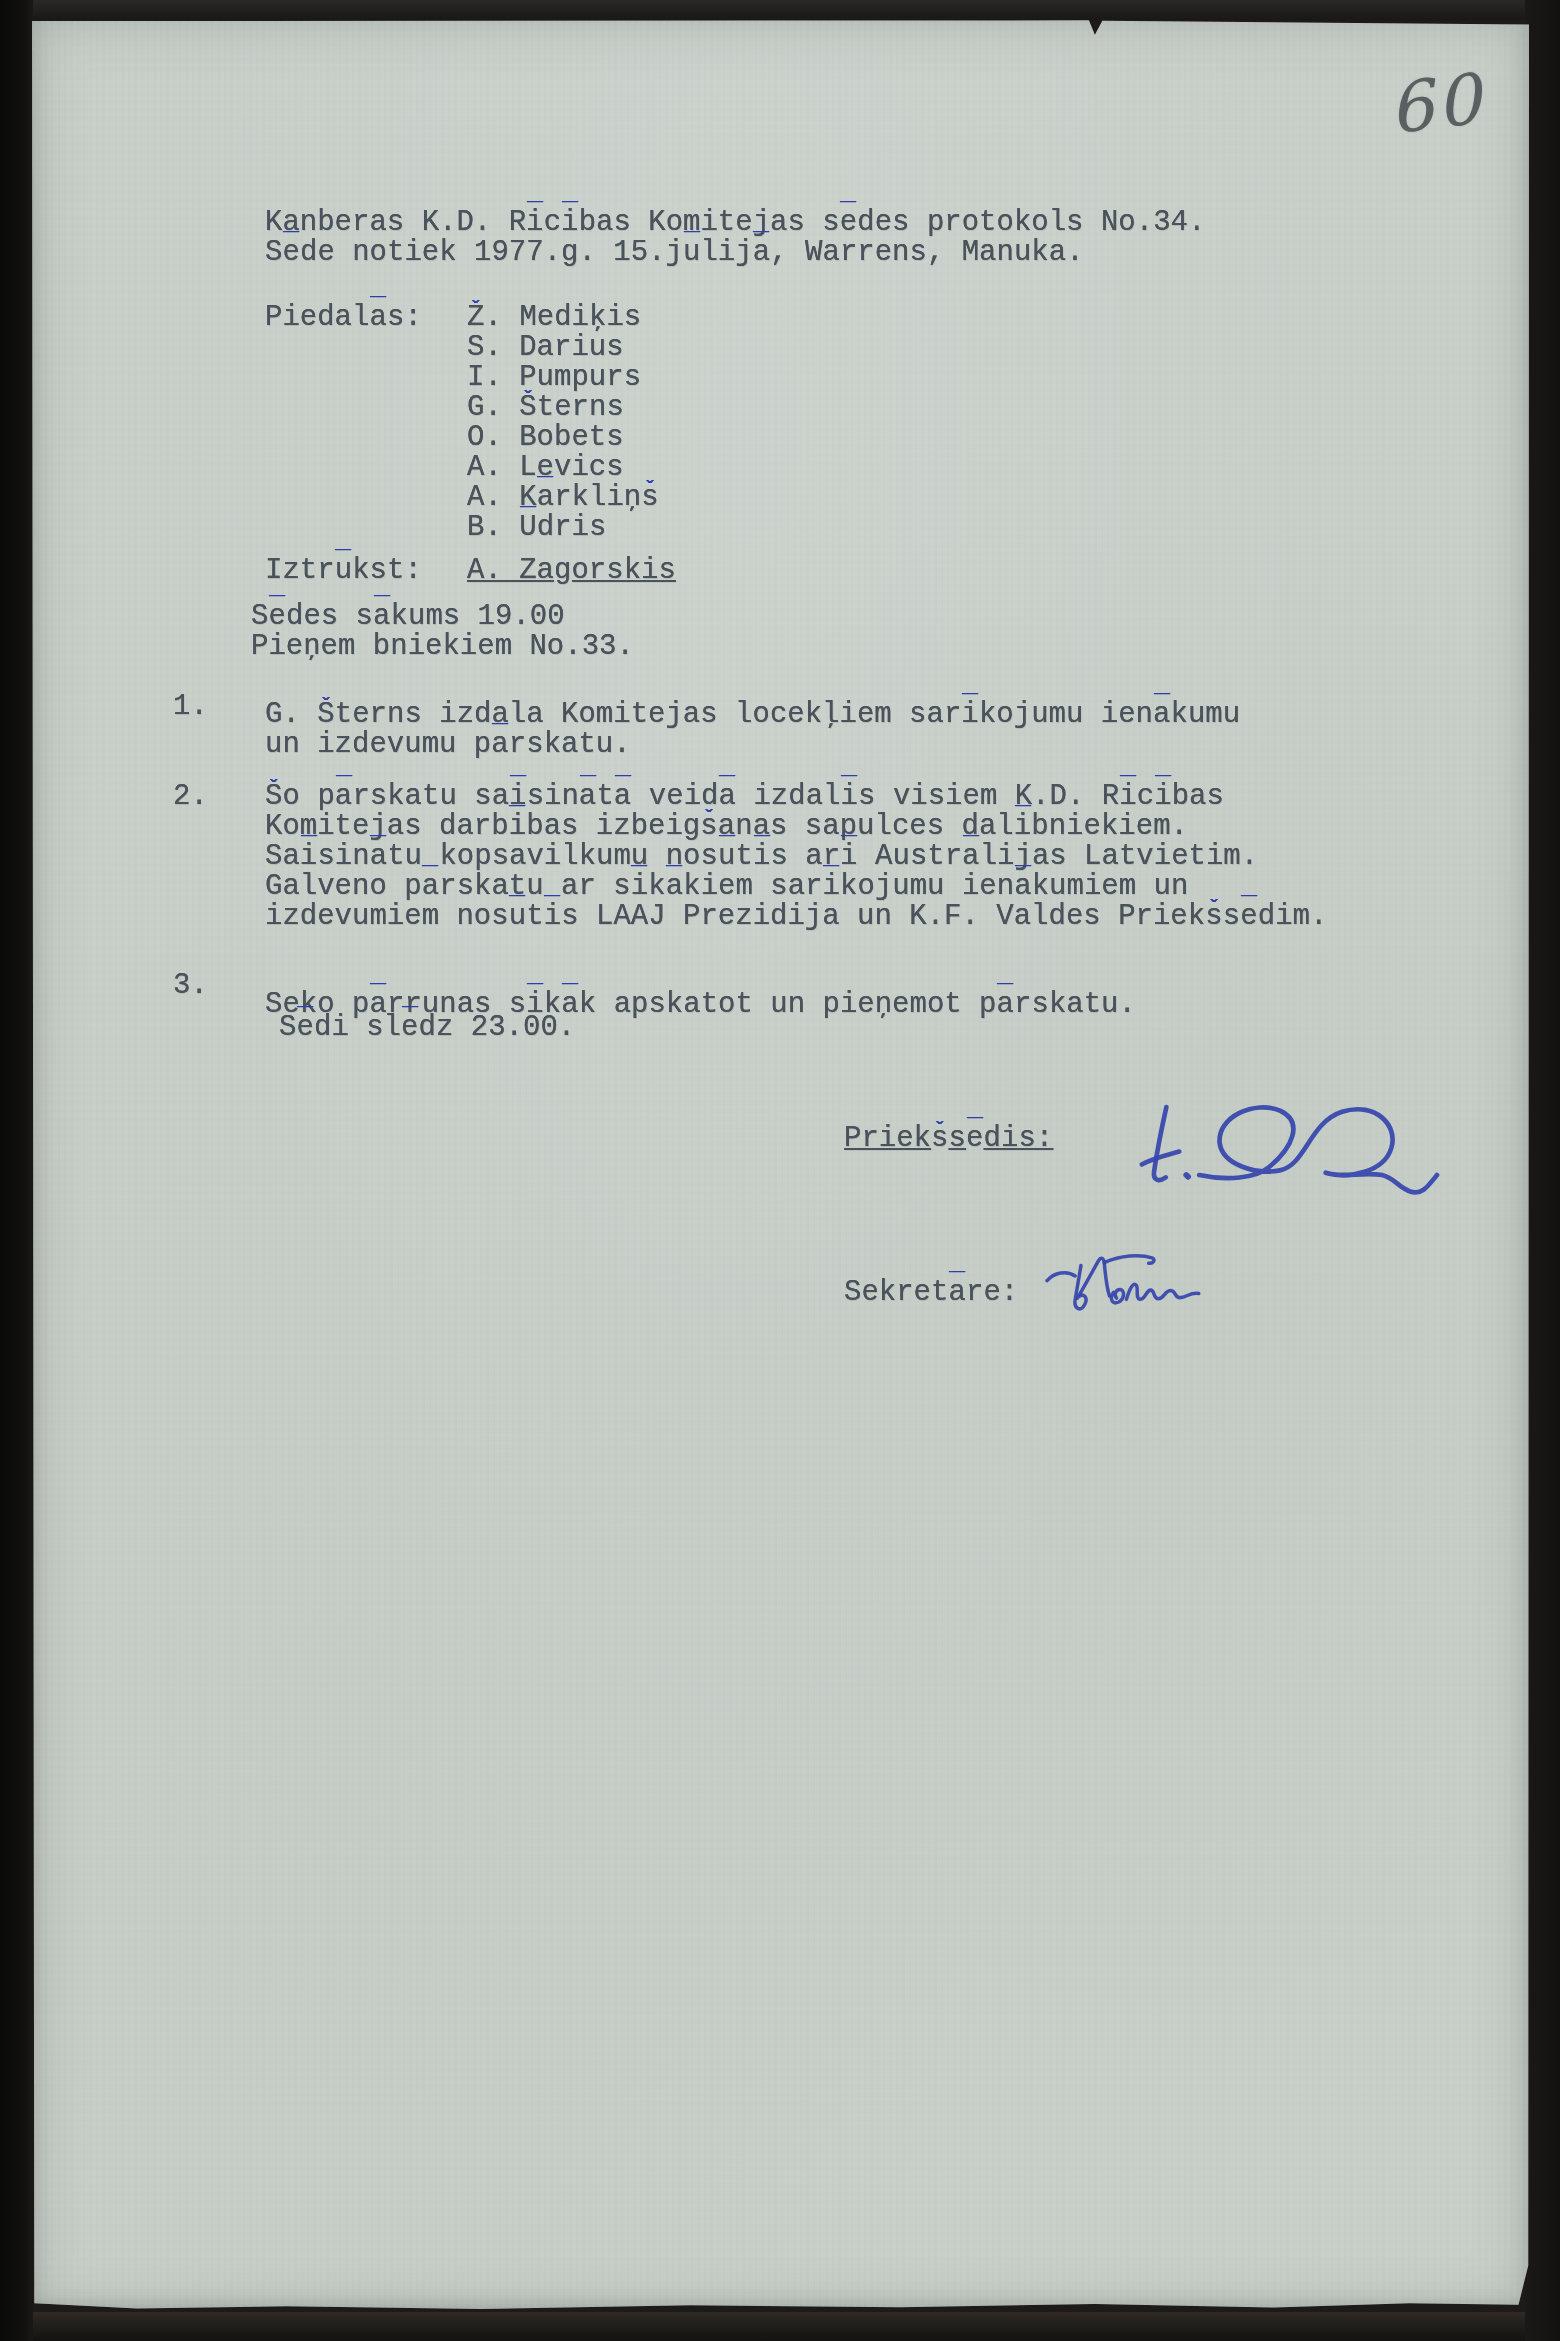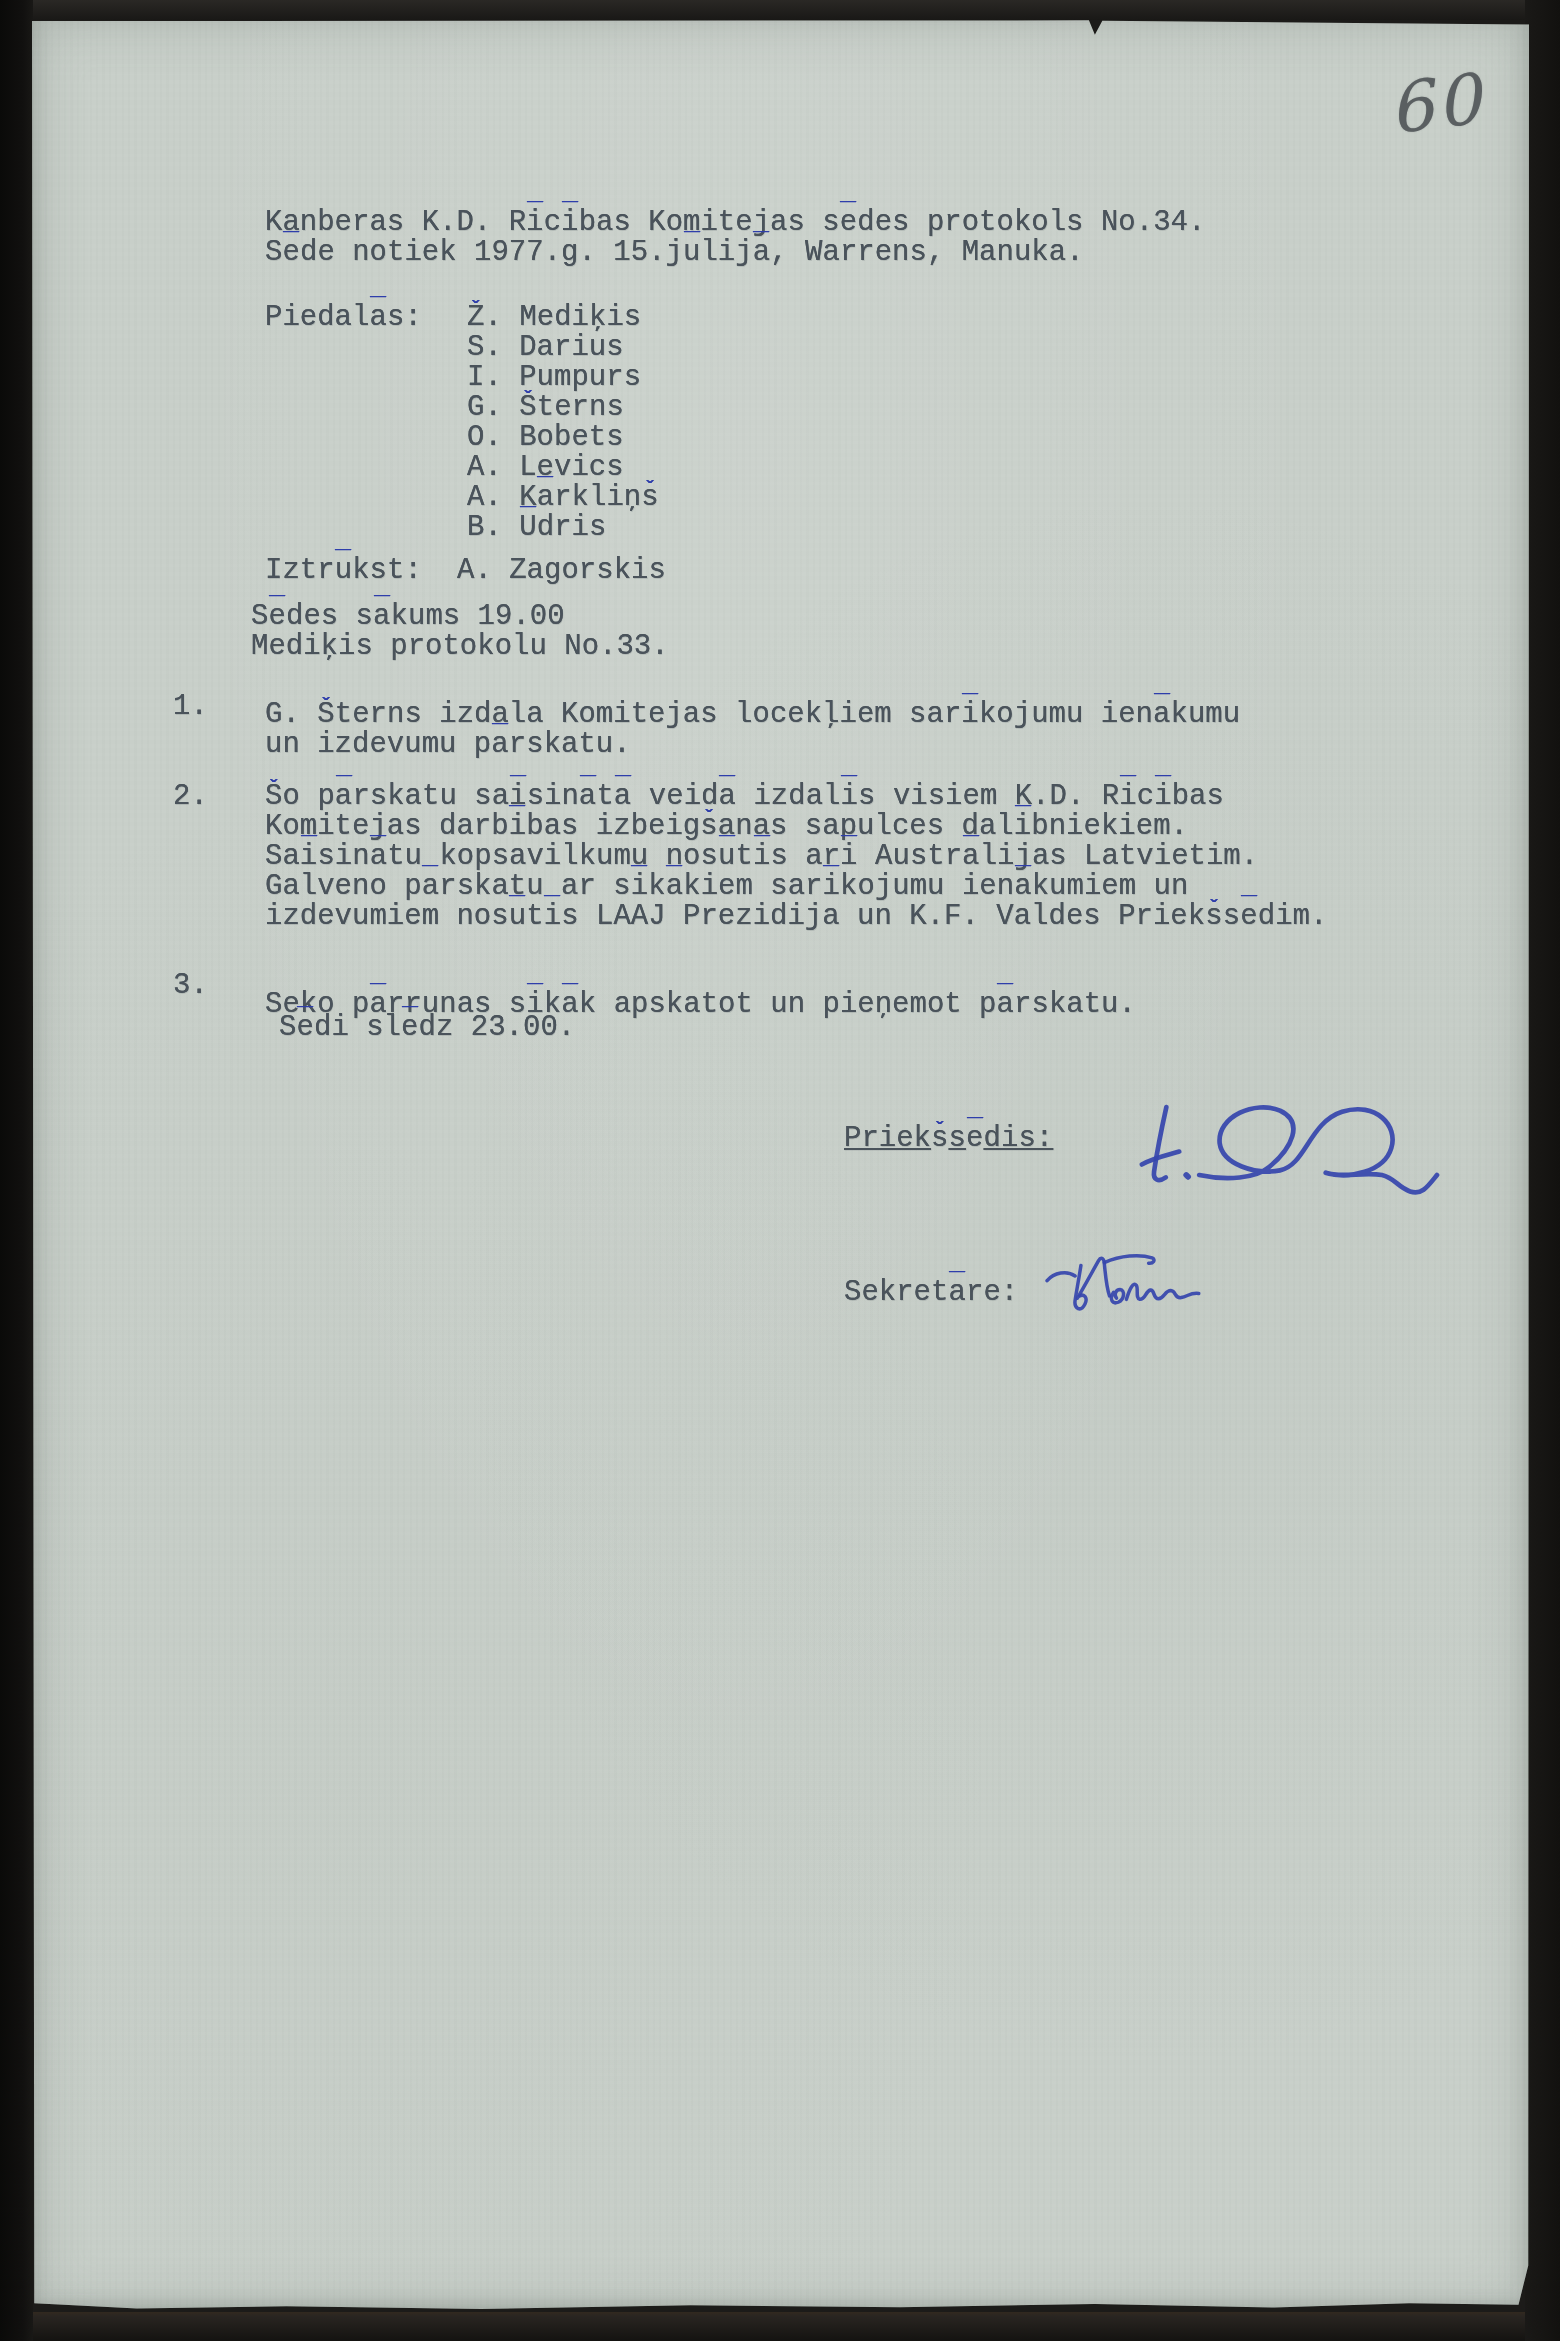--- a/index.html
+++ b/index.html
@@ -91,7 +91,7 @@
   <div class="tw" style="left:467px; top:303px;"><div class="ln"><span class="dc">Z<i class="mk car">ˇ</i></span>. Mediķis</div><div class="ln">S. Darius</div><div class="ln">I. Pumpurs</div><div class="ln">G. <span class="dc">S<i class="mk car">ˇ</i></span>terns</div><div class="ln">O. Bobets</div><div class="ln">A. Levics</div><div class="ln">A. K<span class="dc">a<i class="mk mac">¯</i></span>rkliņ<span class="dc">s<i class="mk car">ˇ</i></span></div><div class="ln">B. <span class="dc">U<i class="mk mac">¯</i></span>dris</div></div>
 
   <div class="tw one" style="left:265px; top:556px;">Iztr<span class="dc">u<i class="mk mac">¯</i></span>kst:</div>
-  <div class="tw one" style="left:457px; top:556px;">A. Zagorskis</div>
+  <div class="tw one" style="left:467px; top:556px;text-decoration:underline;">A. Zagorskis</div>
 
   <div class="tw" style="left:251px; top:602px;"><div class="ln">S<span class="dc">e<i class="mk mac">¯</i></span>des s<span class="dc">a<i class="mk mac">¯</i></span>kums 19.00</div><div class="ln">Mediķis protokolu No.33.</div></div>
 

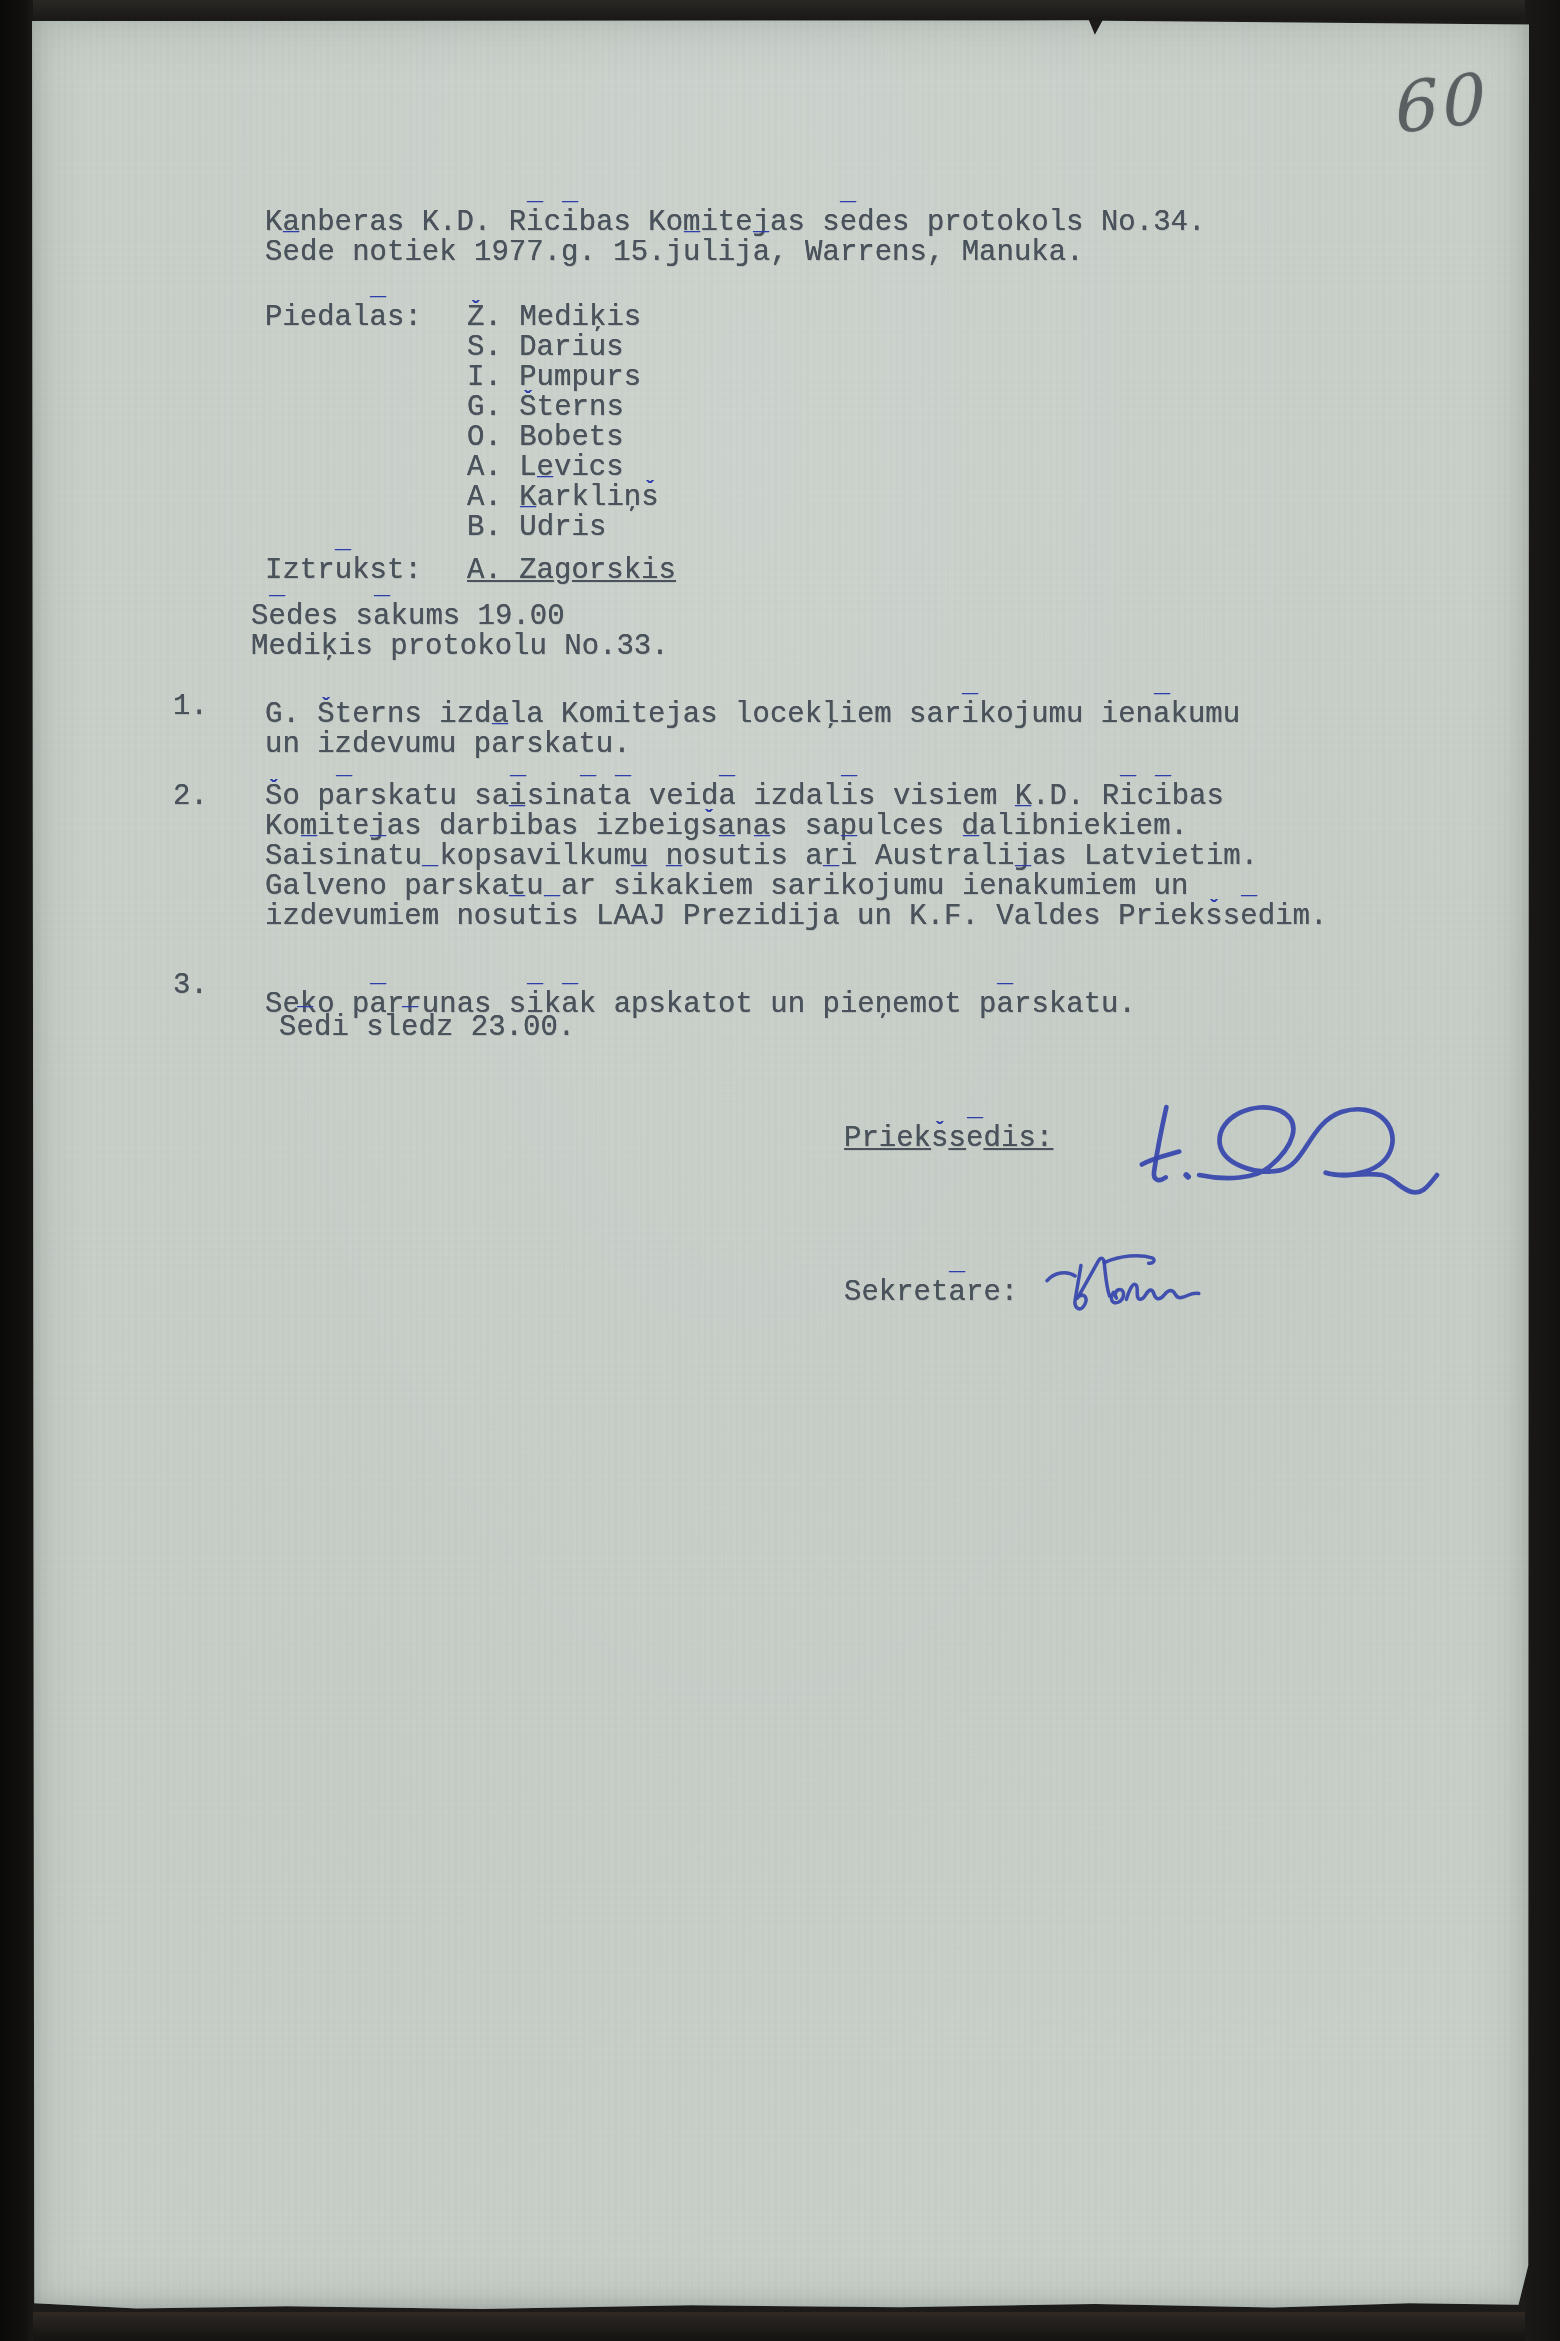--- a/index.html
+++ b/index.html
@@ -93,7 +93,7 @@
   <div class="tw one" style="left:265px; top:556px;">Iztr<span class="dc">u<i class="mk mac">¯</i></span>kst:</div>
   <div class="tw one" style="left:467px; top:556px;text-decoration:underline;">A. Zagorskis</div>
 
-  <div class="tw" style="left:251px; top:602px;"><div class="ln">S<span class="dc">e<i class="mk mac">¯</i></span>des s<span class="dc">a<i class="mk mac">¯</i></span>kums 19.00</div><div class="ln">Mediķis protokolu No.33.</div></div>
+  <div class="tw" style="left:251px; top:602px;"><div class="ln">S<span class="dc">e<i class="mk mac">¯</i></span>des s<span class="dc">a<i class="mk mac">¯</i></span>kums 19.00</div><div class="ln">Pieņem bniekiem No.33.</div></div>
 
   <div class="tw one" style="left:173px; top:692px;">1.</div>
   <div class="tw" style="left:265px; top:700px;"><div class="ln">G. <span class="dc">S<i class="mk car">ˇ</i></span>terns izdala Komitejas locekļiem sar<span class="dc">i<i class="mk mac">¯</i></span>kojumu ien<span class="dc">a<i class="mk mac">¯</i></span>kumu</div><div class="ln">un izdevumu p<span class="dc">a<i class="mk mac">¯</i></span>rskatu.</div></div>

